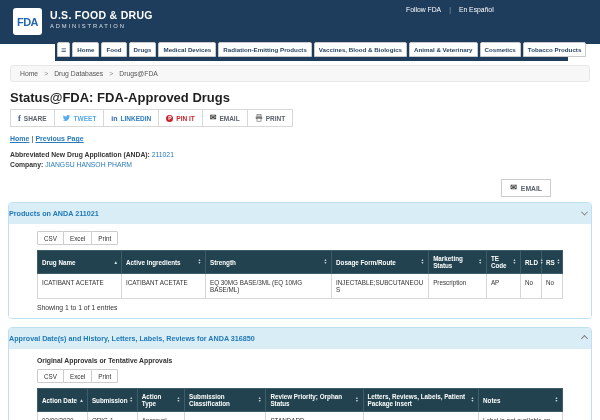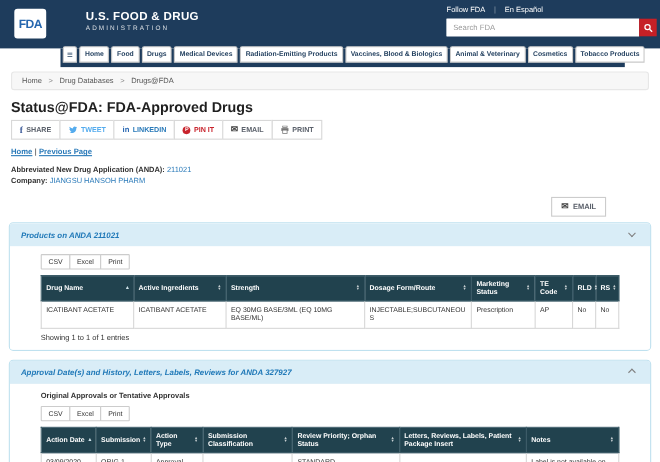--- a/index.html
+++ b/index.html
@@ -16,7 +16,7 @@
   .fda-logo{position:absolute;left:13px;top:8px;width:29px;height:27px;background:#fff;border-radius:3px;
             display:flex;align-items:center;justify-content:center;color:#2566ae;font-weight:bold;
             font-size:11px;letter-spacing:-0.5px;}
-  .brand{position:absolute;left:50px;top:9px;color:#fff;margin-left:28px;}
+  .brand{position:absolute;left:50px;top:9px;color:#fff;}
   .brand .l1{font-size:10.5px;font-weight:bold;letter-spacing:.3px;}
   .brand .l2{font-size:5.8px;letter-spacing:1.9px;color:rgba(255,255,255,.82);margin-top:2px;}
   .header-right{position:absolute;right:3px;top:6px;width:191px;}

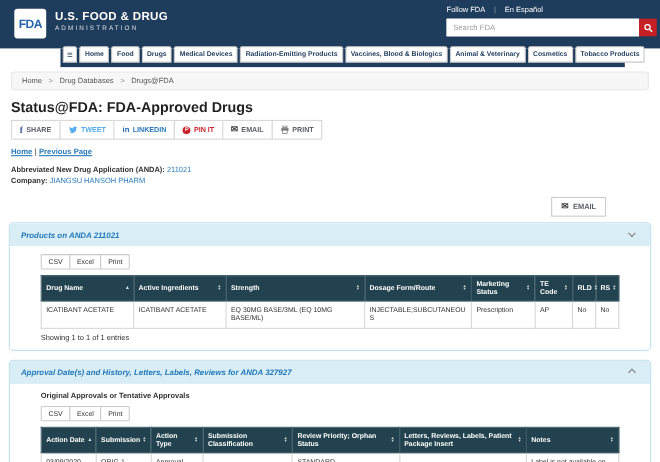--- a/index.html
+++ b/index.html
@@ -117,17 +117,6 @@
         <a>Follow FDA</a>
         <span class="sep">|</span>
         <a>En Español</a>
-      </div>
-      <div class="search-row">
-        <input type="text" placeholder="Search FDA" style="">
-        <button class="search-btn">
-          <span style="display:flex;">
-            <svg width="9" height="9" viewBox="0 0 16 16">
-              <circle cx="6.5" cy="6.5" r="4.2" fill="none" stroke="#fff" stroke-width="2"></circle>
-              <line x1="9.8" y1="9.8" x2="14" y2="14" stroke="#fff" stroke-width="2.2"></line>
-            </svg>
-          </span>
-        </button>
       </div>
     </div>
   </div>

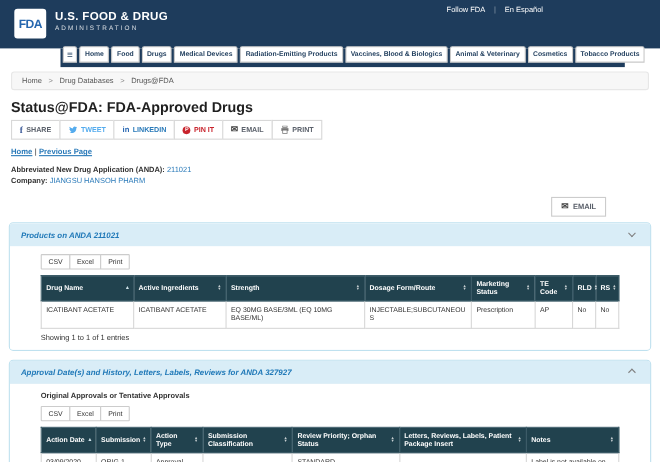--- a/index.html
+++ b/index.html
@@ -75,8 +75,8 @@
   
   .panel{margin:5px 8px 0;border:1px solid var(--panel-border);border-radius:4px;overflow:hidden;background:#fff;}
   .panel+.panel{margin-top:8px;}
-  .panel-header{background:var(--panel-header-bg);padding:6px 10px;display:flex;
-                justify-content:space-between;align-items:center;cursor:pointer;font-style:italic;}
+  .panel-header{background:var(--panel-header-bg);padding:6px 0;display:flex;
+                justify-content:space-between;align-items:center;cursor:pointer;}
   .panel-title{font-size:7.2px;font-weight:bold;color:var(--panel-title-blue);}
   .chev{display:inline-block;width:5px;height:5px;border-right:1.4px solid #808080;
         border-bottom:1.4px solid #808080;margin-right:4px;}

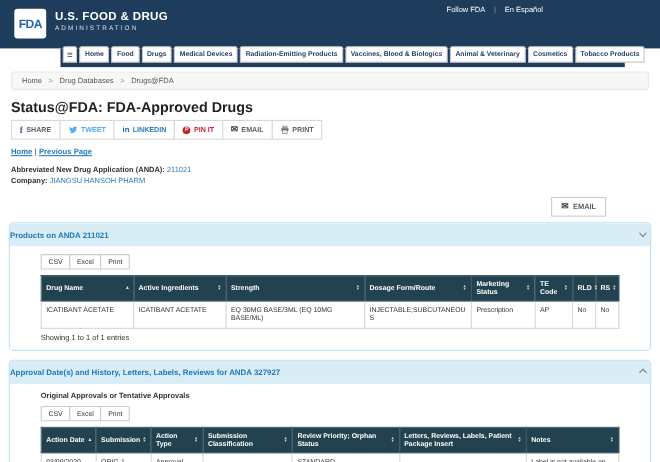--- a/index.html
+++ b/index.html
@@ -319,7 +319,7 @@
 
   <div class="panel">
     <div class="panel-header">
-      <span class="panel-title">Approval Date(s) and History, Letters, Labels, Reviews for ANDA 327927</span>
+      <span class="panel-title">Approval Date(s) and History, Letters, Labels, Reviews for ANDA 316850</span>
       <span class="chev up"></span>
     </div>
     <div class="panel-body">

